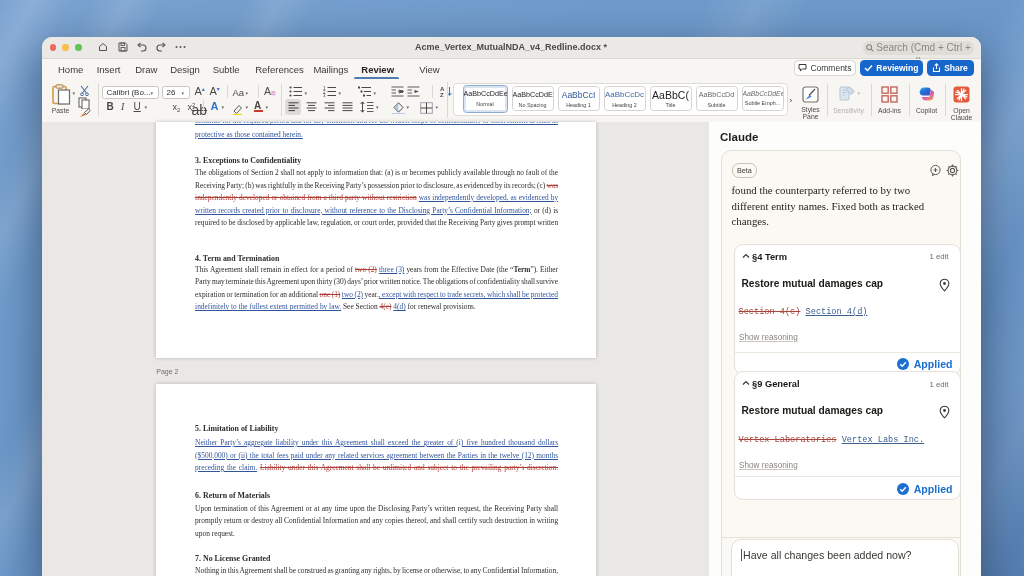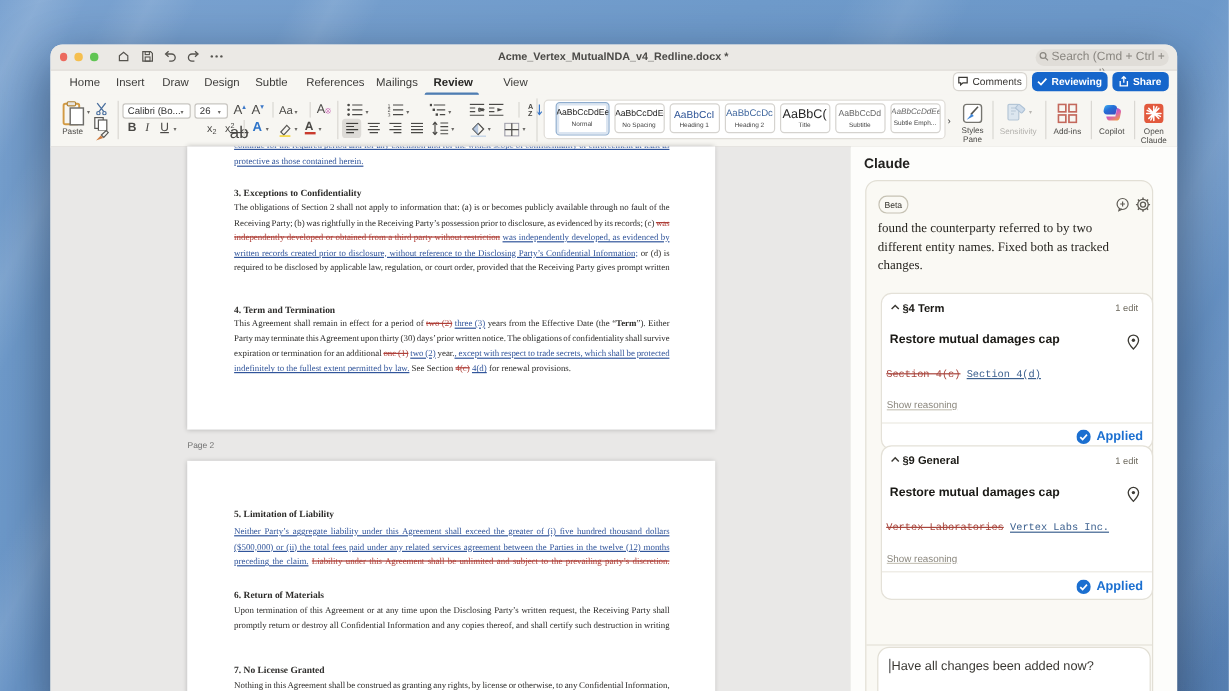--- a/index.html
+++ b/index.html
@@ -372,6 +372,7 @@
       <div class="dl dh" style="top:106px;">6. Return of Materials</div>
       <div class="dl j" style="top:118.5px;">Upon termination of this Agreement or at any time upon the Disclosing Party’s written request, the Receiving Party shall</div>
       <div class="dl j" style="top:131px;">promptly return or destroy all Confidential Information and any copies thereof, and shall certify such destruction in writing</div>
+      <div class="dl" style="top:143.5px;">upon request.</div>
       <div class="dl dh" style="top:168.5px;">7. No License Granted</div>
       <div class="dl j" style="top:181px;">Nothing in this Agreement shall be construed as granting any rights, by license or otherwise, to any Confidential Information,</div>
     </div>

